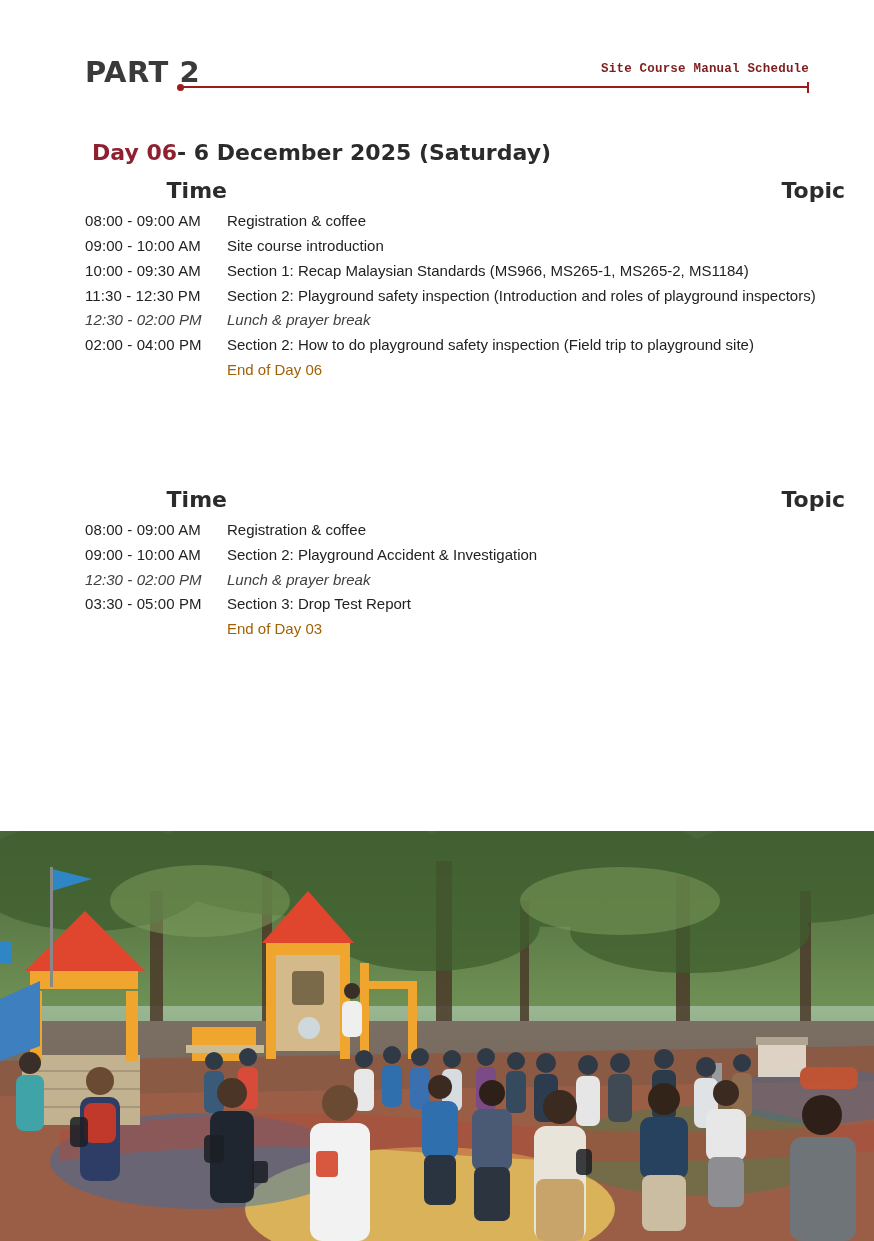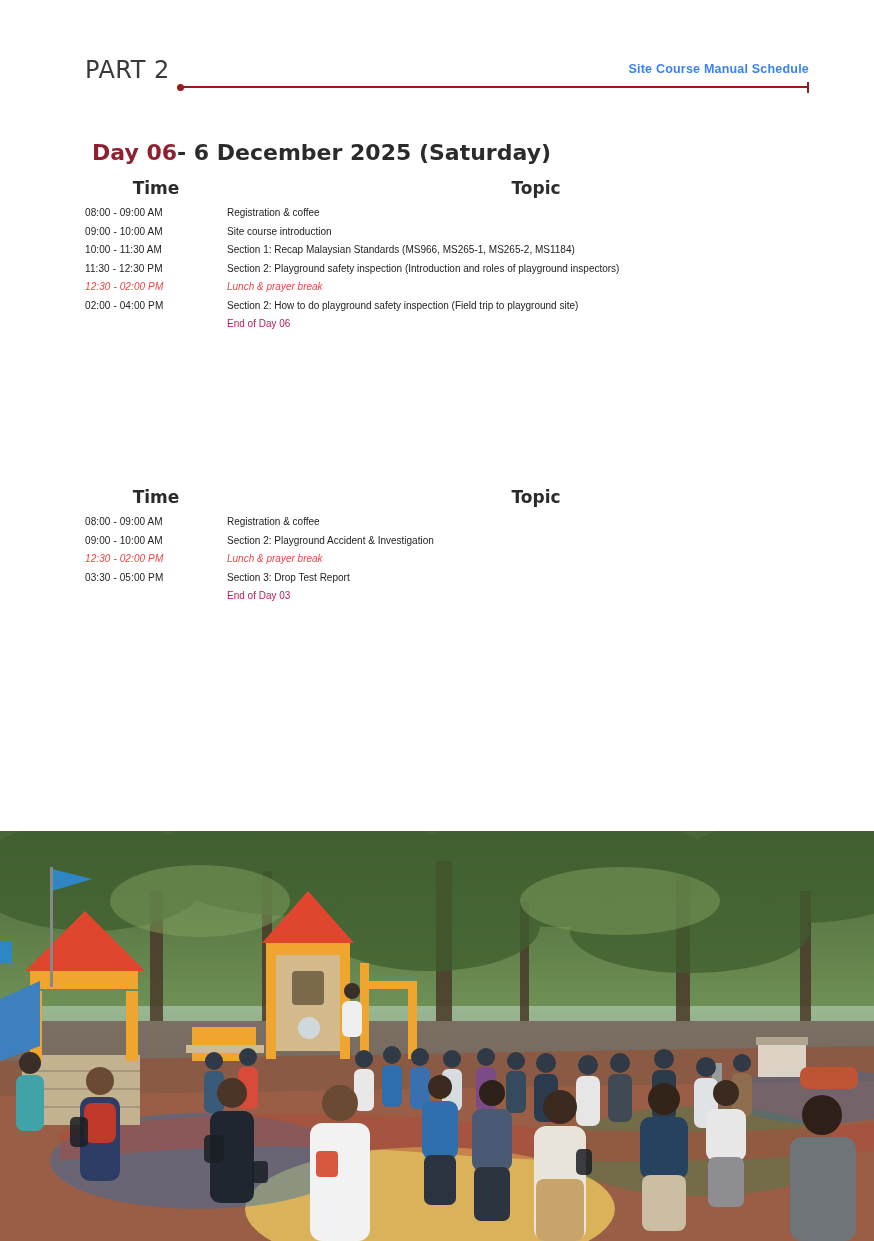--- a/index.html
+++ b/index.html
@@ -35,8 +35,8 @@
     left: 0;
     top: 0;
     font-family: "DejaVu Sans", sans-serif;
-    font-size: 24px;
-    font-weight: 400;
+    font-size: 29px;
+    font-weight: 700;
     letter-spacing: 0.5px;
     color: #3a3a3a;
     line-height: 1;

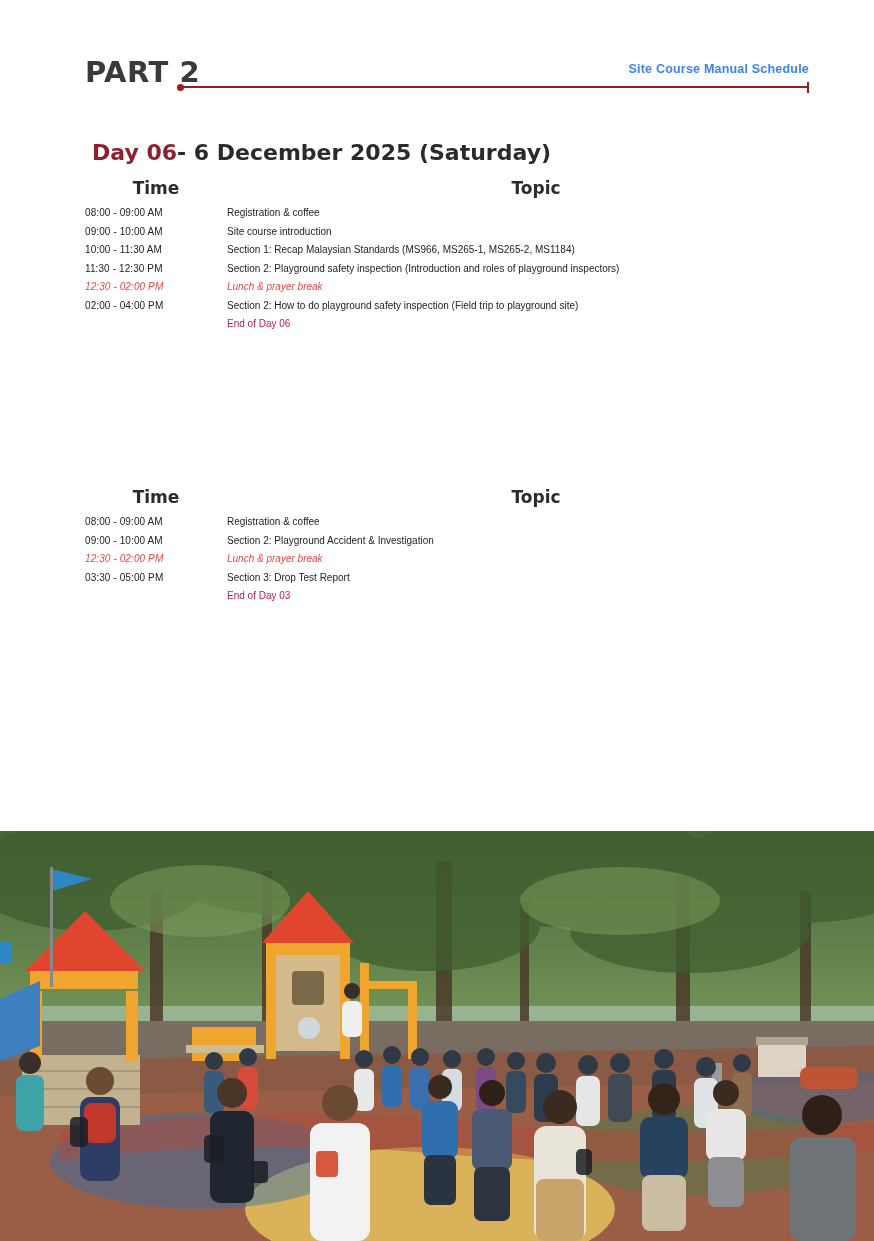--- a/index.html
+++ b/index.html
@@ -72,10 +72,10 @@
     position: absolute;
     right: 0;
     top: 4px;
-    font-family: Liberation Sans, sans-serif;
+    font-family: Liberation Mono, monospace;
     font-size: 12.5px;
     font-weight: 600;
-    color: #3b82f6;
+    color: #7f1d1d;
     letter-spacing: 0.2px;
     white-space: nowrap;
   }

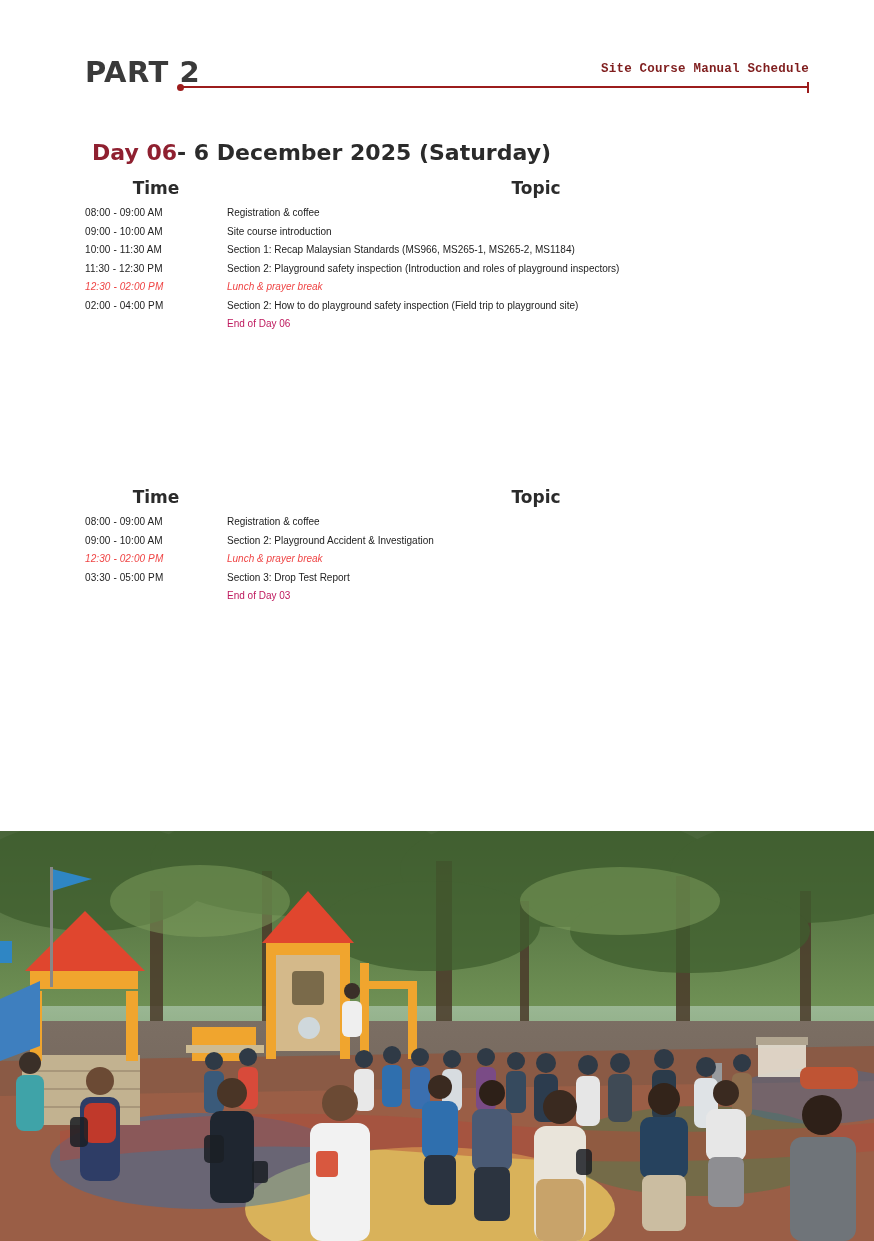--- a/index.html
+++ b/index.html
@@ -111,9 +111,9 @@
   .sched-table col.c-topic { width: 618px; }
 
   .sched-table th {
-    text-align: center;
+    text-align: right;
     font-family: "DejaVu Sans", sans-serif;
-    font-size: 17px;
+    font-size: 22px;
     font-weight: 700;
     color: #2b2b2b;
     padding: 0 0 6px 0;

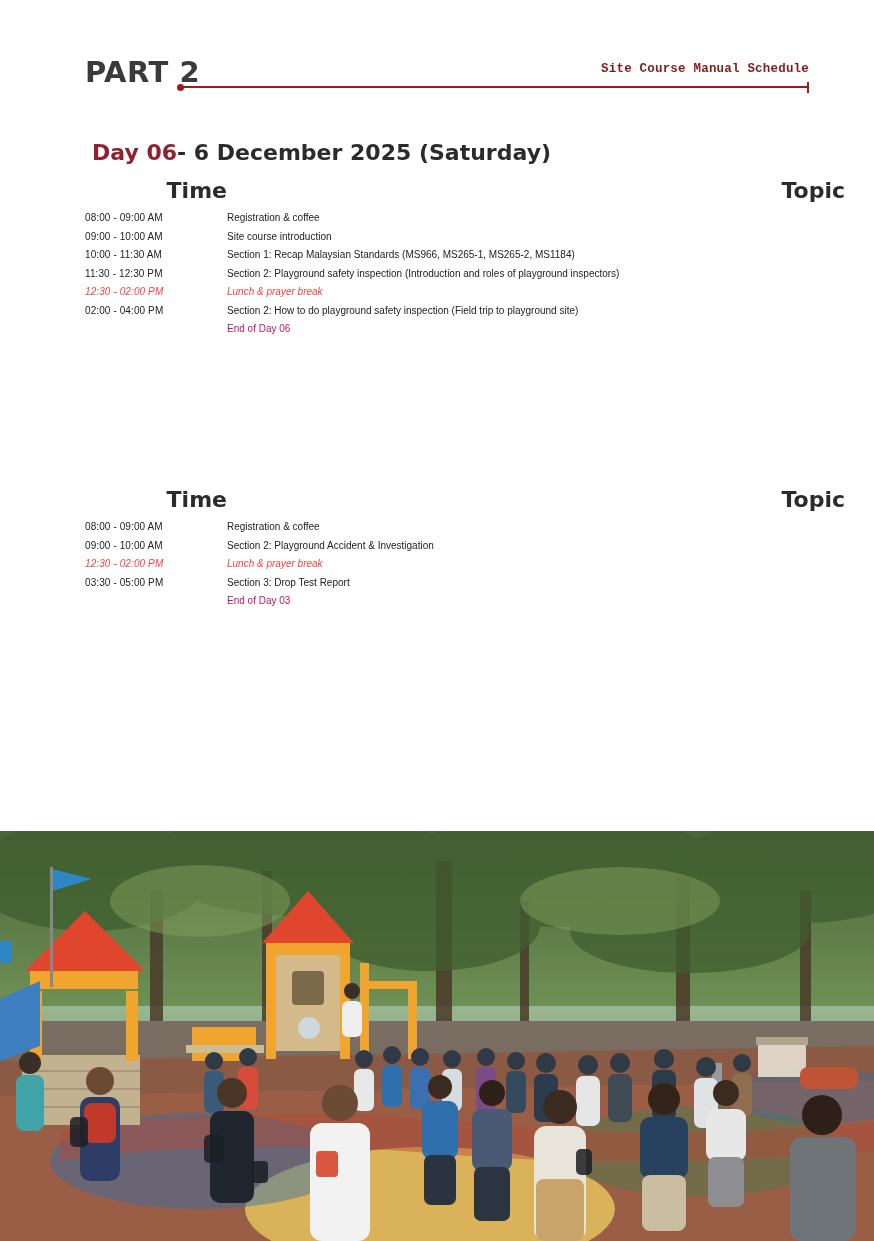--- a/index.html
+++ b/index.html
@@ -121,7 +121,7 @@
   }
   .sched-table td {
     font-family: "Liberation Sans", sans-serif;
-    font-size: 10px;
+    font-size: 15px;
     color: #222222;
     padding: 3px 0;
     vertical-align: top;

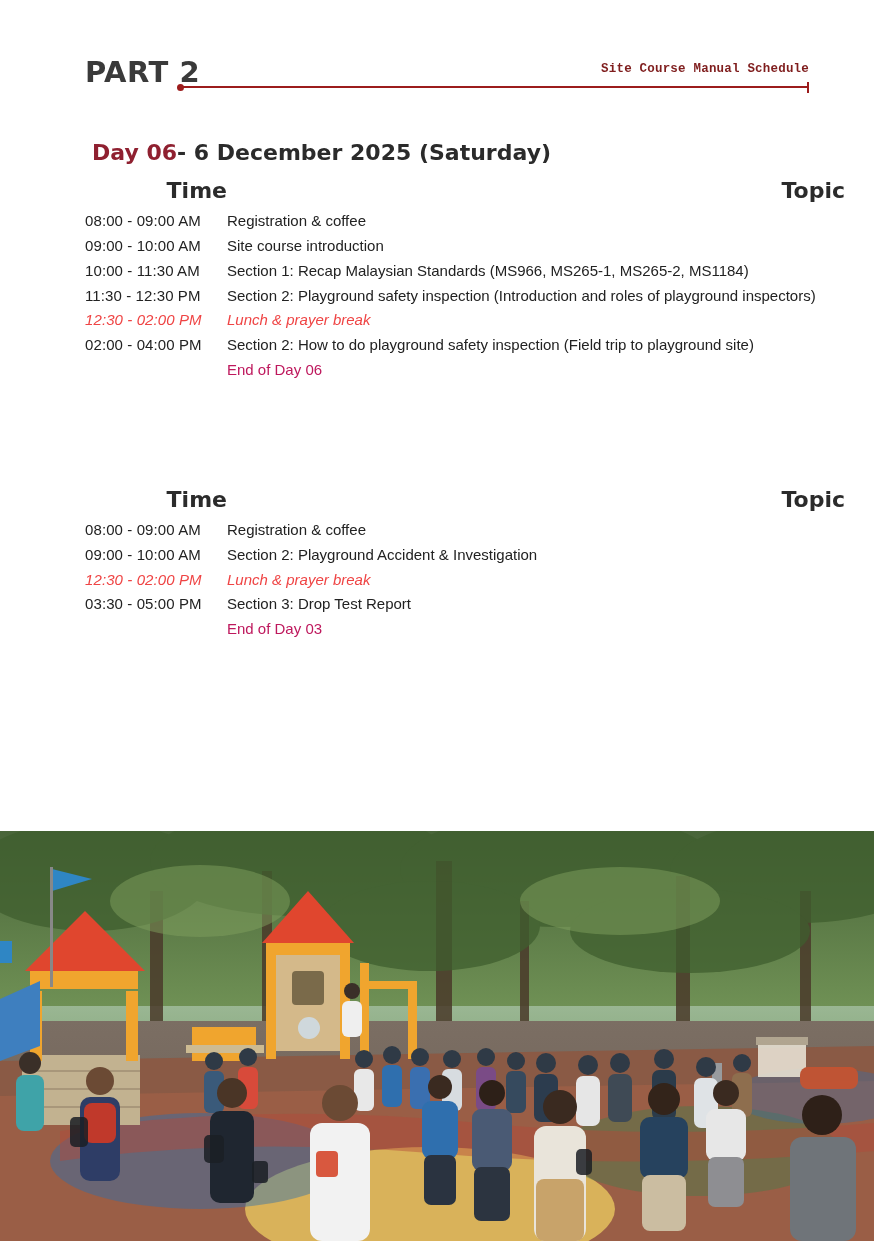--- a/index.html
+++ b/index.html
@@ -188,7 +188,7 @@
           <td class="topic">Site course introduction</td>
         </tr>
         <tr>
-          <td class="time">10:00 - 11:30 AM</td>
+          <td class="time">10:00 - 09:30 AM</td>
           <td class="topic">Section 1: Recap Malaysian Standards (MS966, MS265-1, MS265-2, MS1184)</td>
         </tr>
         <tr>

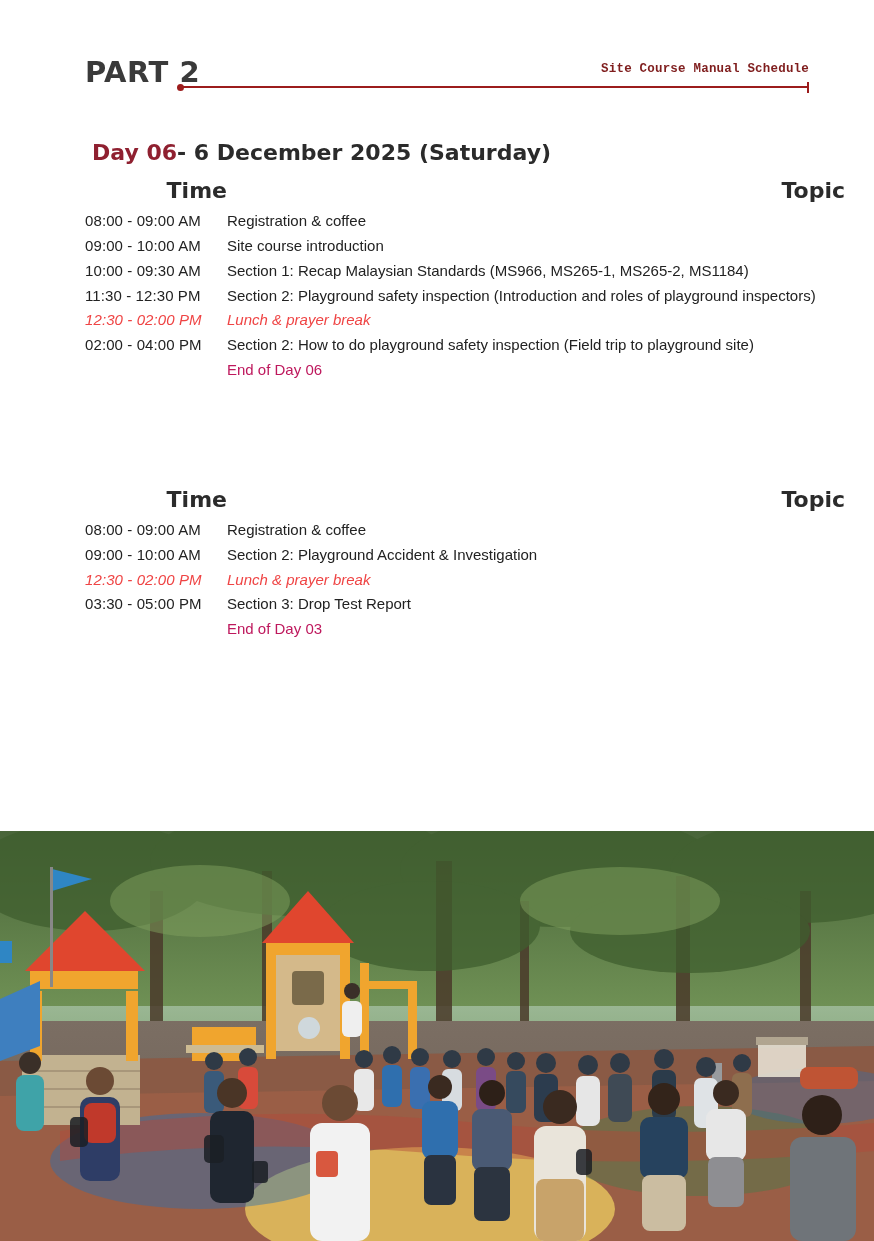--- a/index.html
+++ b/index.html
@@ -132,7 +132,7 @@
     letter-spacing: 0.1px;
   }
   tr.break td {
-    color: #ef4444;
+    color: #404040;
     font-style: italic;
   }
   tr.endrow td.topic {

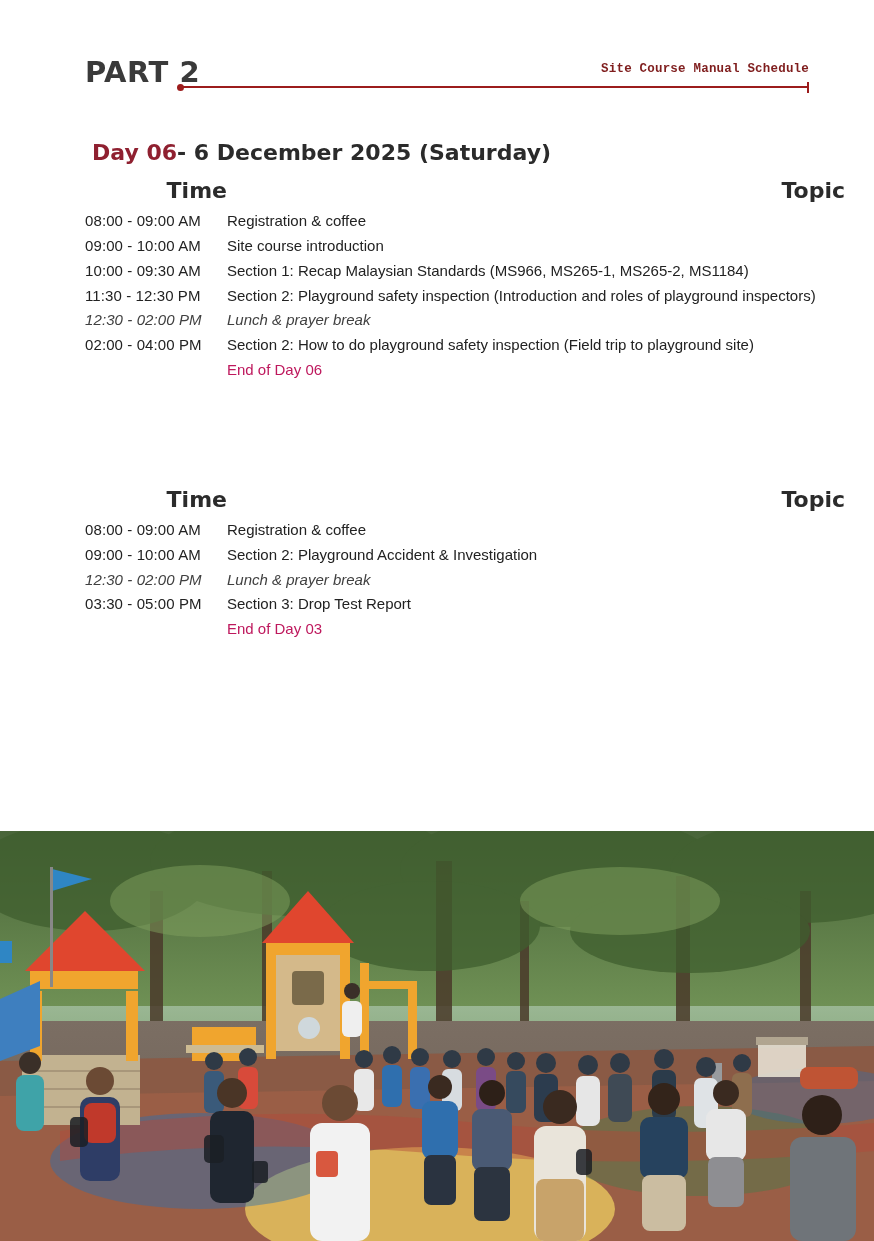--- a/index.html
+++ b/index.html
@@ -136,7 +136,7 @@
     font-style: italic;
   }
   tr.endrow td.topic {
-    color: #be185d;
+    color: #a16207;
     margin-left: 6px;
   }
 

